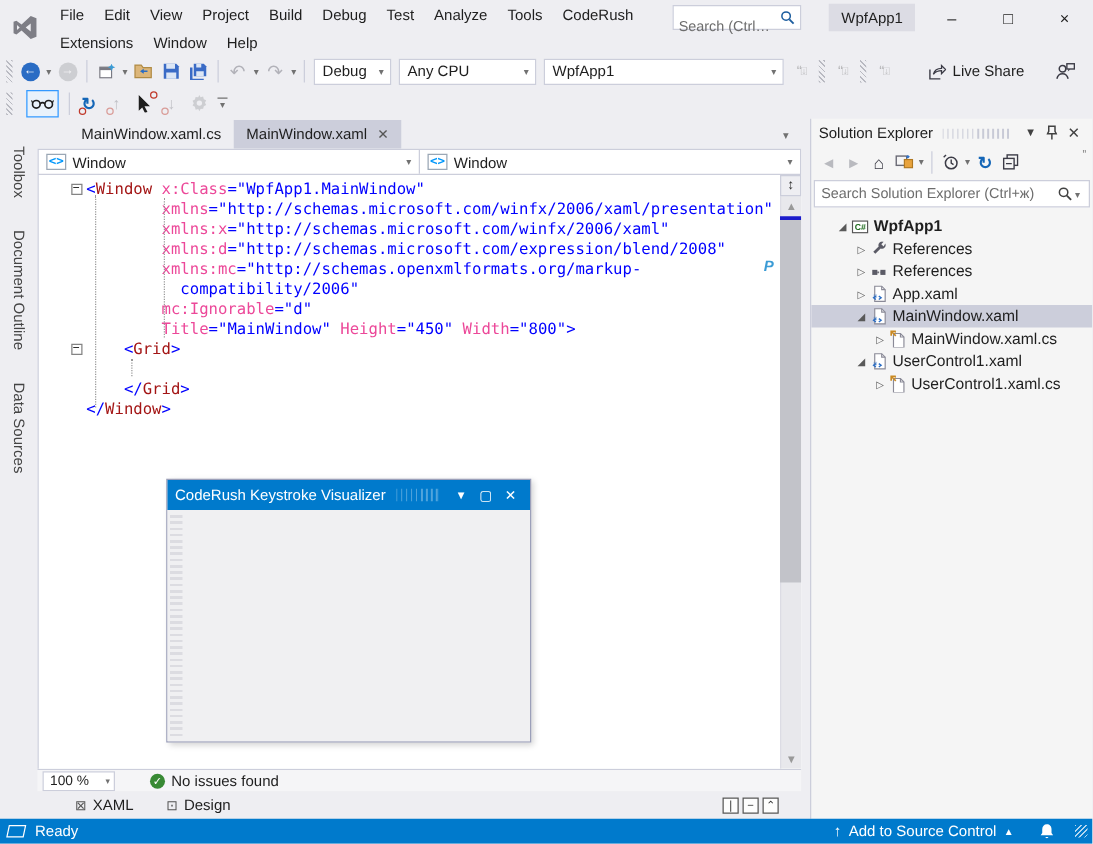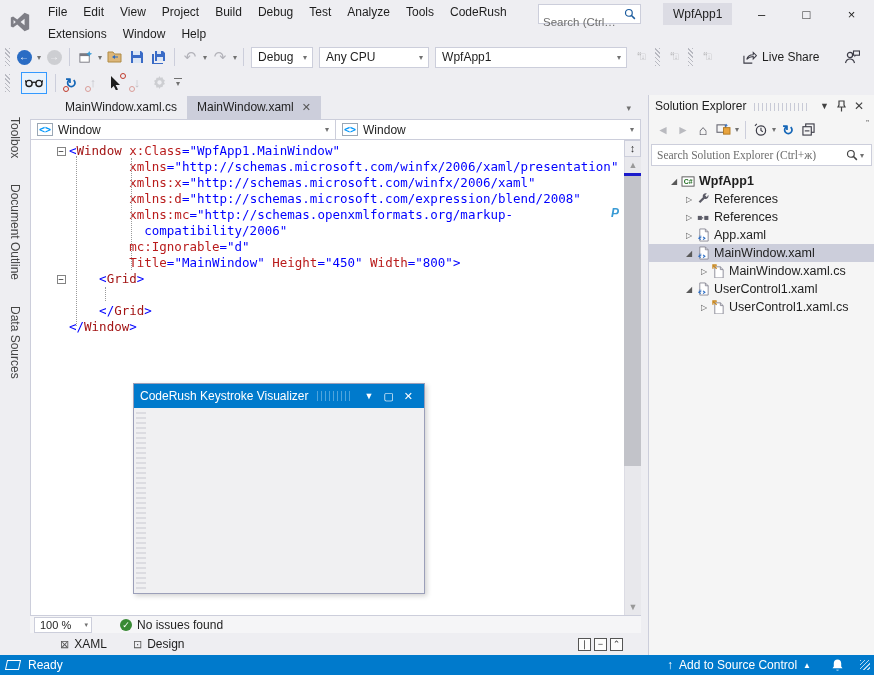--- a/index.html
+++ b/index.html
@@ -58,7 +58,7 @@
   .code-line .lmargin { width:22px; flex:none; }
   .code-line .fold { width:16px; flex:none; display:flex; align-items:center; justify-content:center; }
   .foldbox { width:9px; height:9px; border:1px solid #848484; background:#fff; color:#1e1e1e; font-size:9px; line-height:7px; text-align:center; }
-  .tok-d { color:#0000ff; } .tok-e { color:#a31515; } .tok-a { color:#b91c1c; } .tok-v { color:#0000ff; } .tok-p { color:#000; }
+  .tok-d { color:#0000ff; } .tok-e { color:#a31515; } .tok-a { color:#ec4899; } .tok-v { color:#0000ff; } .tok-p { color:#000; }
   .guide { position:absolute; border-left:1px dotted #9a9a9a; width:0; }
 
   .vscroll { position:absolute; top:0; right:0; bottom:0; width:17px; background:#e8e8ec; border-left:1px solid #dcdce4; }

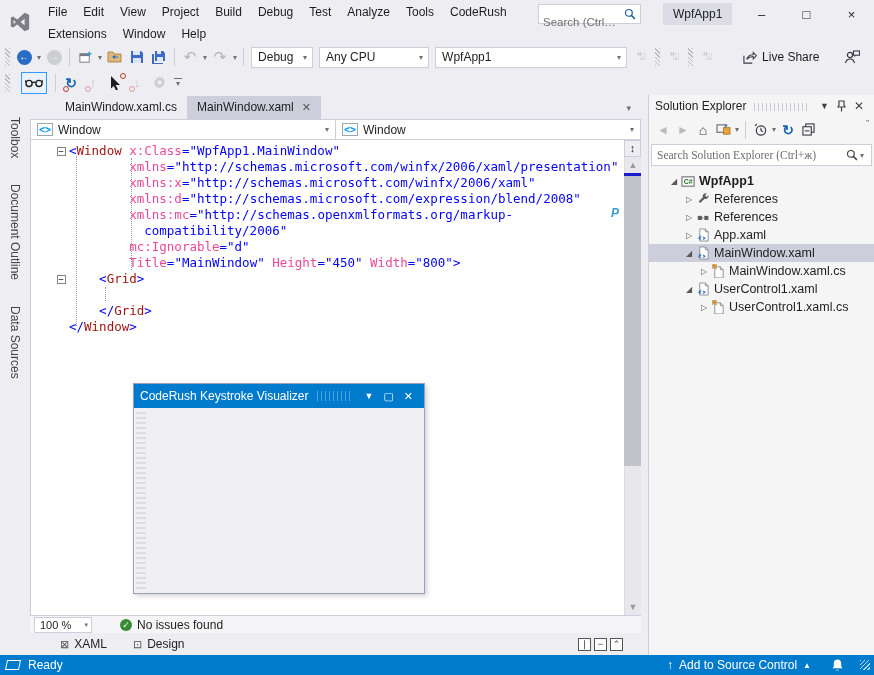--- a/index.html
+++ b/index.html
@@ -104,7 +104,7 @@
   .se-tbtn { min-width:20px; height:20px; display:flex; align-items:center; justify-content:center; font-size:12px; }
   .se-overflow { position:absolute; right:4px; top:2px; font-size:9px; color:#717171; letter-spacing:1px; }
   .se-search { height:22px; margin:1px 2px 2px 2px; background:#fff; border:1px solid #cccedb; display:flex; align-items:center; padding:0 5px; color:#6d6d6d; }
-  .se-search .ph { flex:1; font-size:11.5px; white-space:nowrap; overflow:hidden;font-family:Liberation Serif, serif; }
+  .se-search .ph { flex:1; font-size:11.5px; white-space:nowrap; overflow:hidden; }
   .se-tree { flex:1; overflow:hidden; padding-top:4px; }
   .tree-row { height:18px; display:flex; align-items:center; font-size:12.5px; white-space:nowrap; }
   .tree-row.selected { background:#cccedb; }

